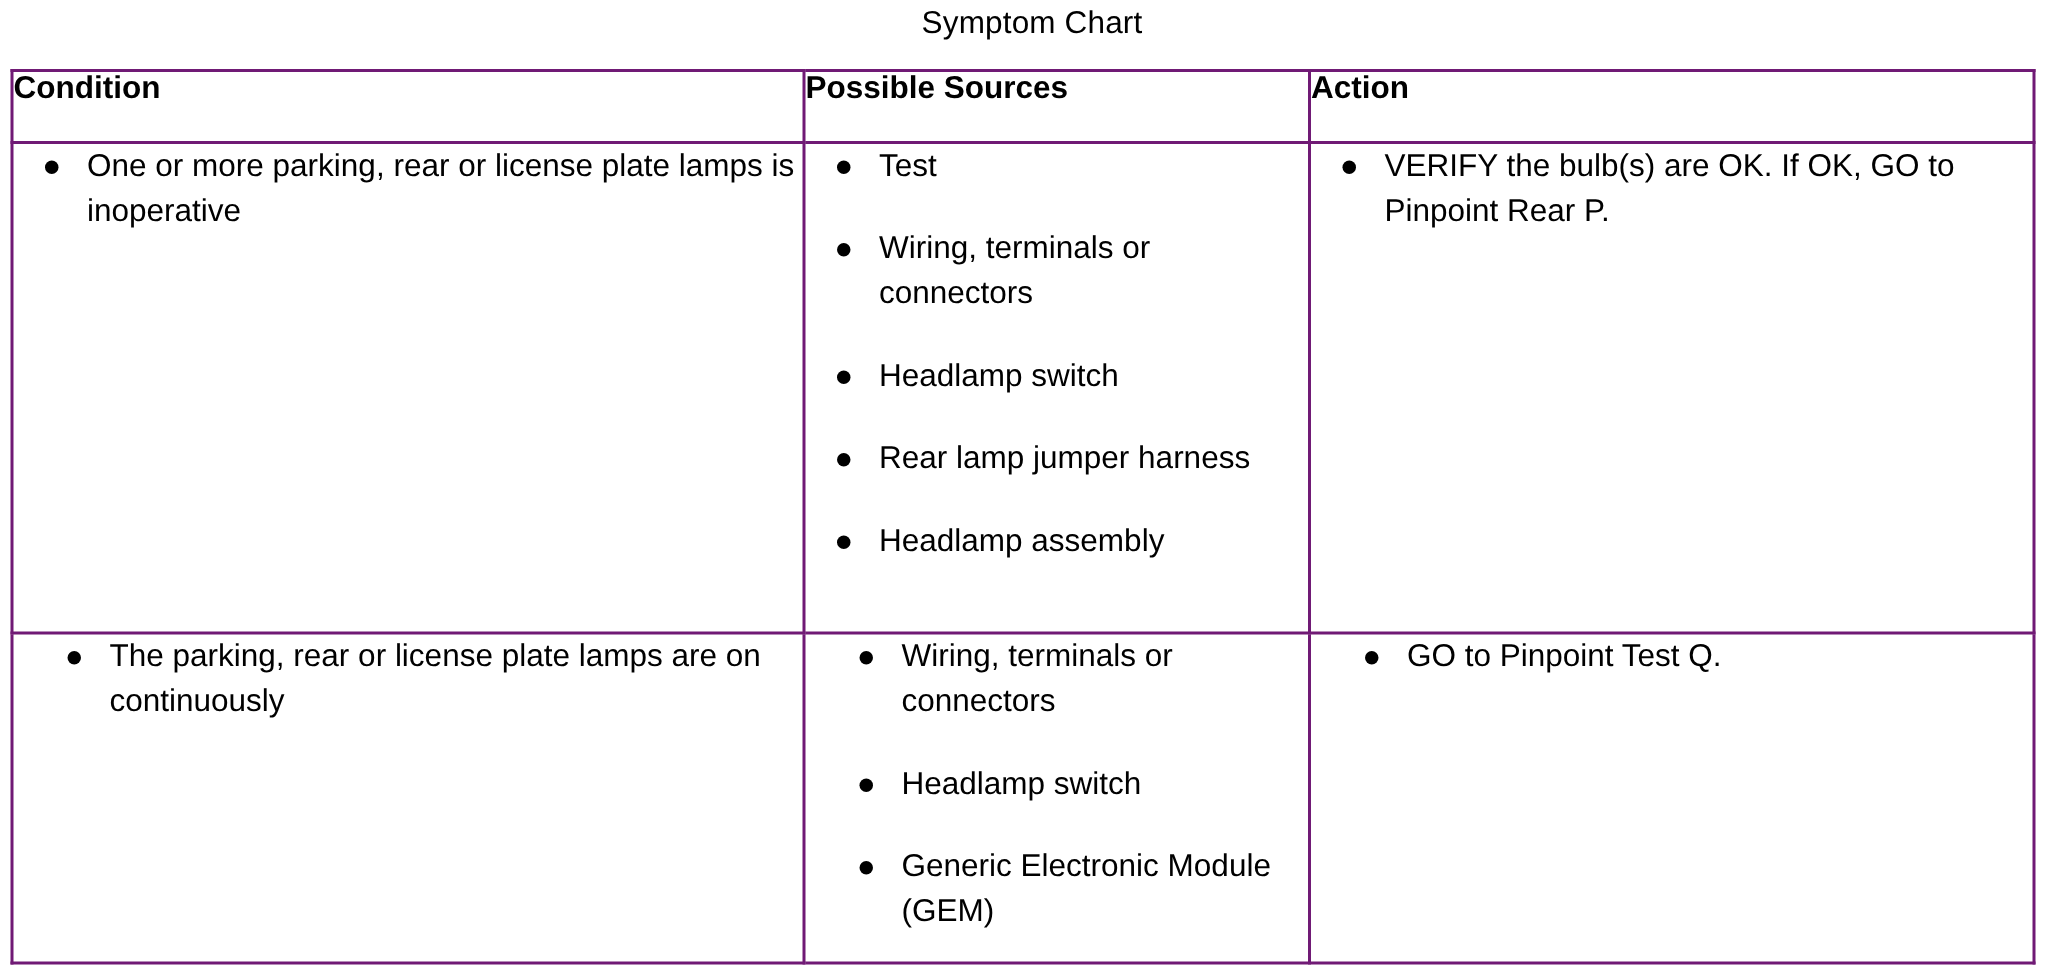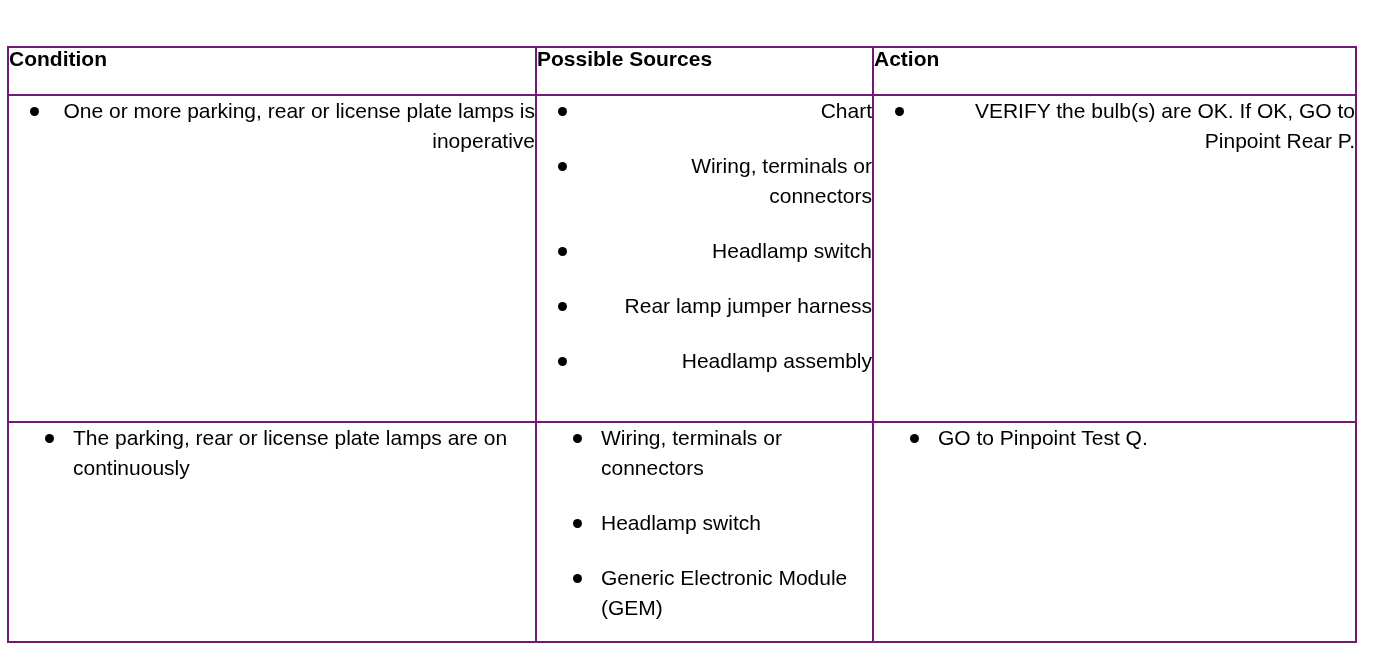--- a/index.html
+++ b/index.html
@@ -100,6 +100,7 @@
 
 <div class="page">
 
+  <div class="chart-title">Symptom Chart</div>
 
   <table class="symptom-table">
     <colgroup>

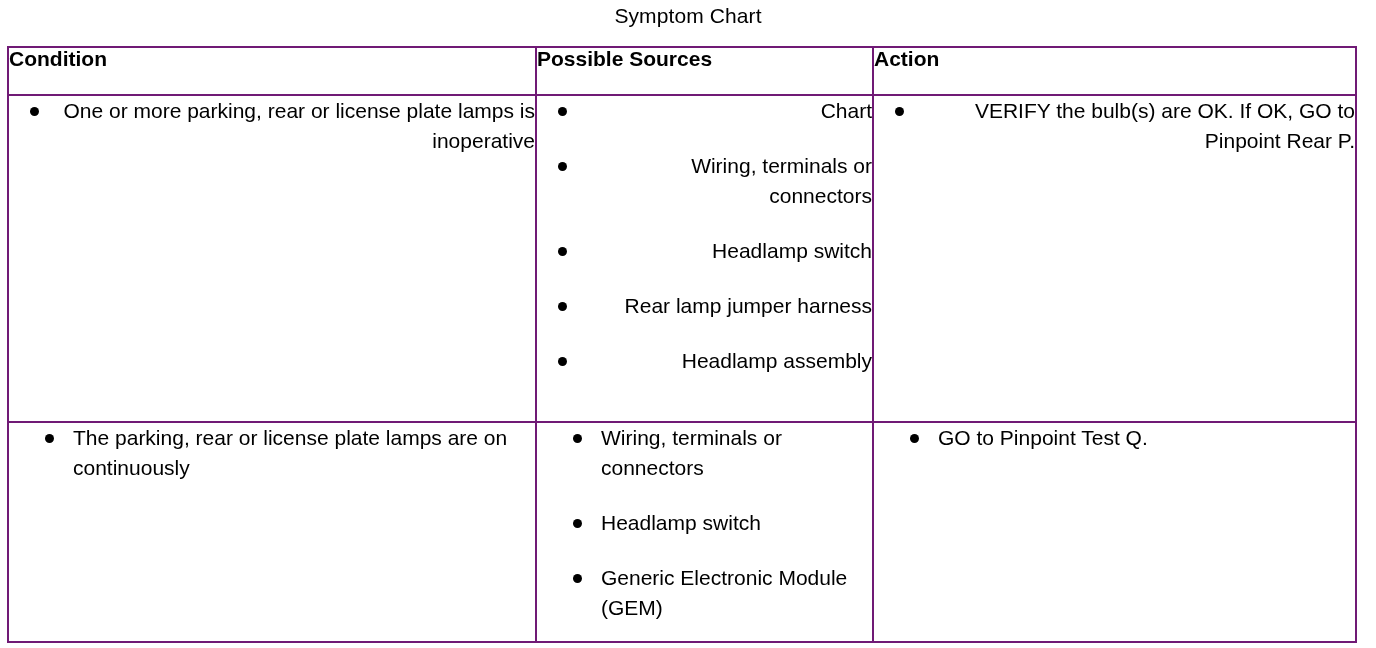--- a/index.html
+++ b/index.html
@@ -66,7 +66,7 @@
     font-size: 21px;
     padding: 12px 8px 10px 8px;
   }
-  .row-one td  { height: 327px; text-align: right; }
+  .row-one td  { height: 327px; }
   .row-two td  { height: 220px; padding-left: 15px; }
 
   ul.bullets {

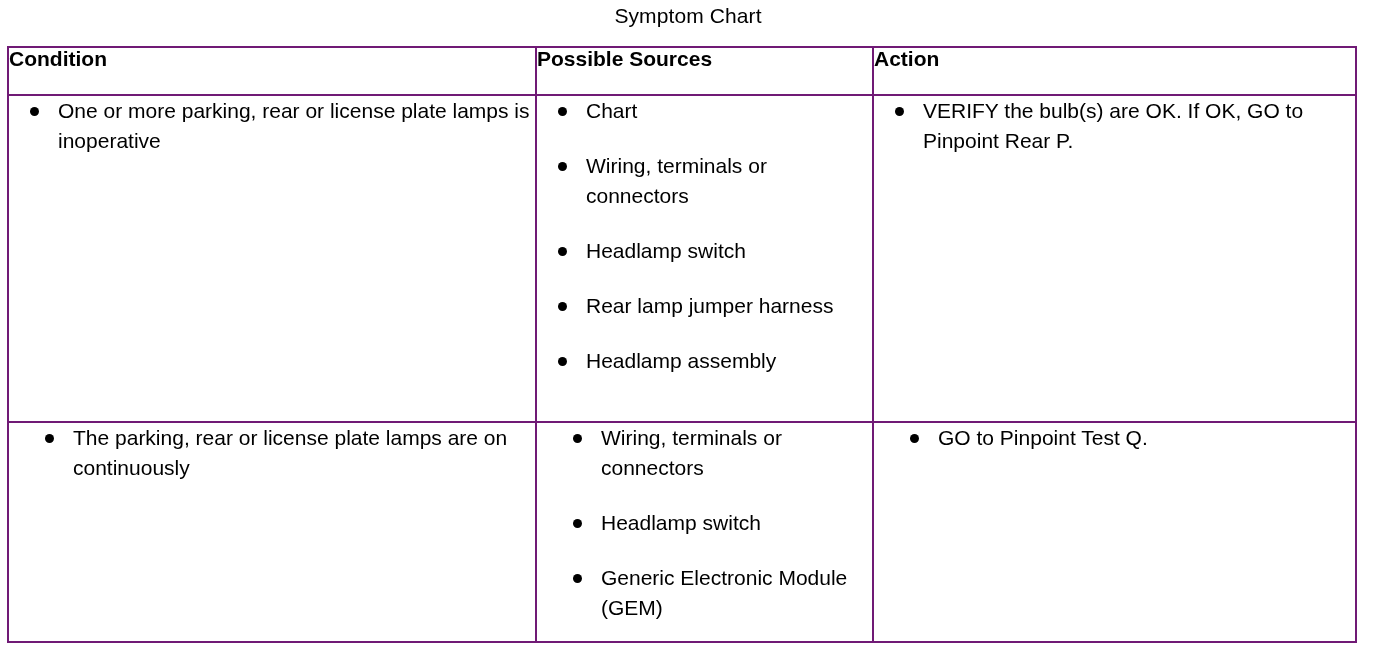--- a/index.html
+++ b/index.html
@@ -125,7 +125,7 @@
         </td>
         <td>
           <ul class="bullets">
-            <li>Chart</li>
+            <li>Test</li>
             <li>Wiring, terminals or connectors</li>
             <li>Headlamp switch</li>
             <li>Rear lamp jumper harness</li>

